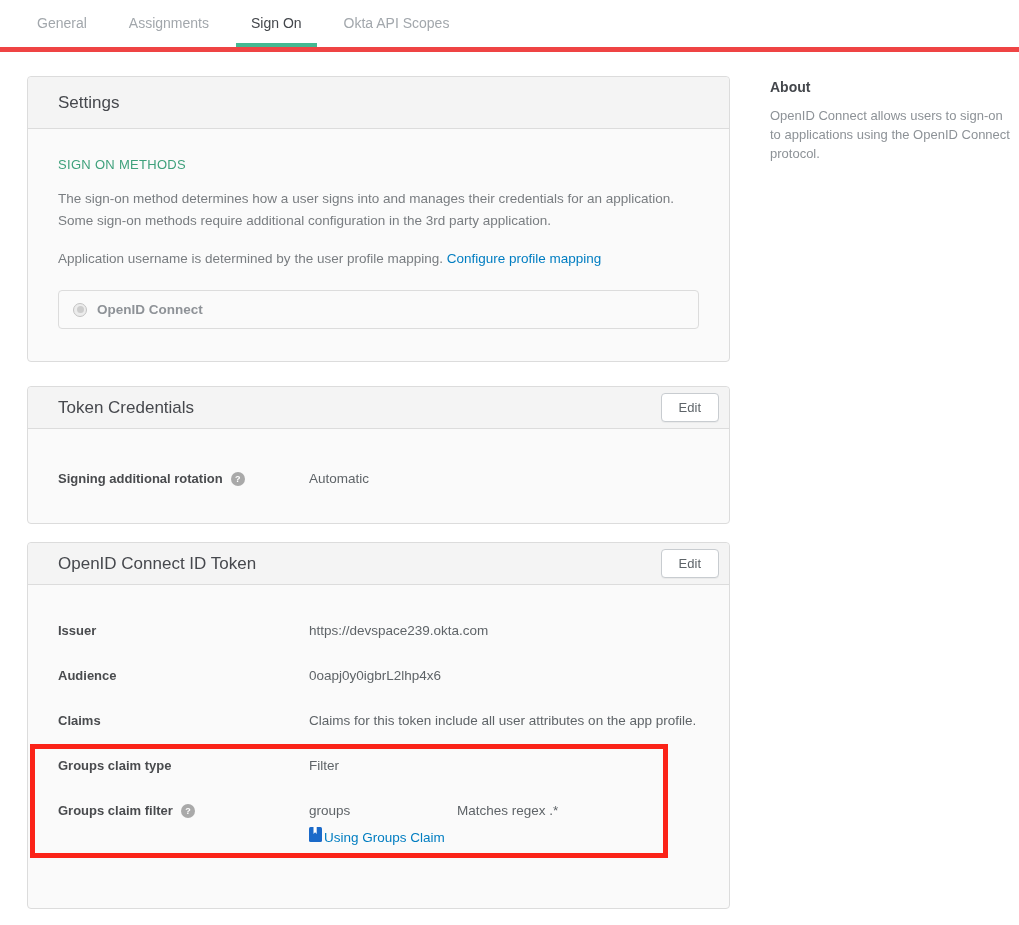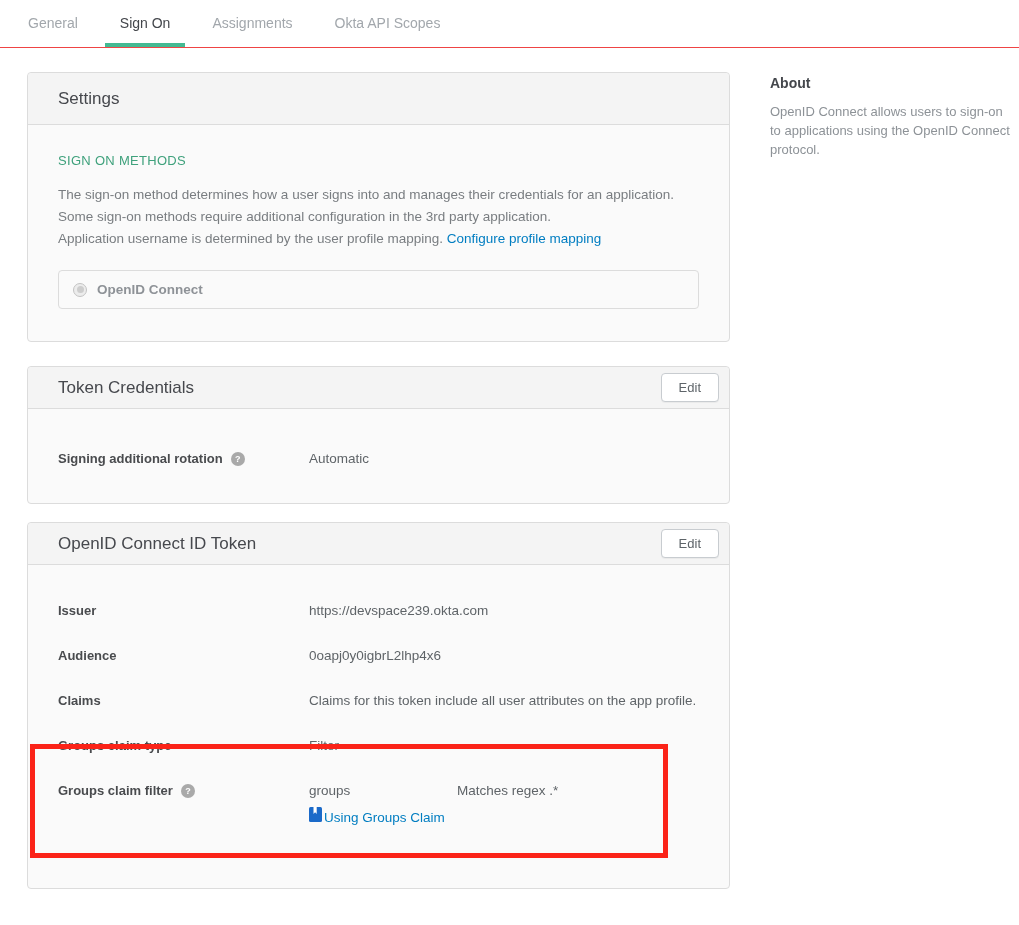--- a/index.html
+++ b/index.html
@@ -8,7 +8,7 @@
   .page { position:relative; width:1019px; height:925px; }
 
   
-  .tabs { display:flex; padding-left:13px; border-bottom:1px solid #ef4444; }
+  .tabs { display:flex; padding-left:22px; border-bottom:5px solid #ef4444; }
   .tab { padding:15px 15px 12px; margin-right:12px; font-size:14px; color:#a2a7ac;
     border-bottom:4px solid transparent; cursor:pointer; white-space:nowrap; }
   .tab.active { color:#43464b; border-bottom-color:#44b992; }

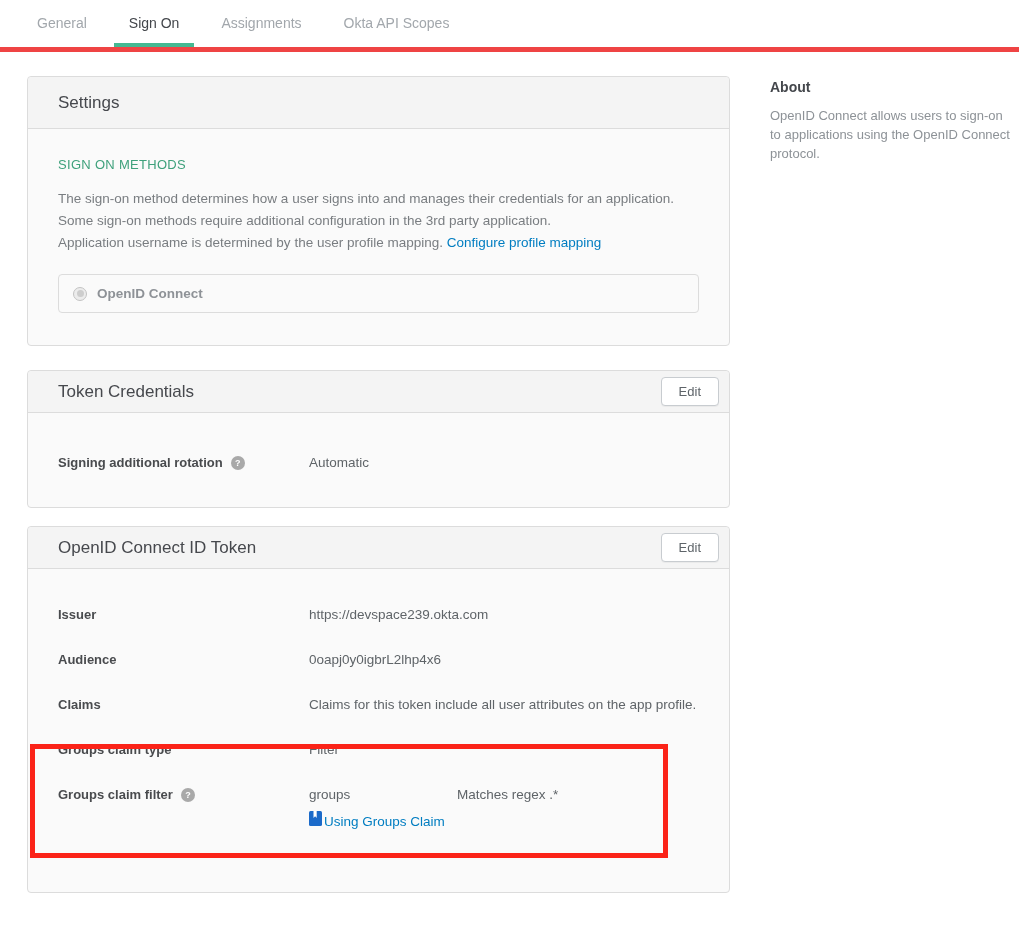--- a/index.html
+++ b/index.html
@@ -75,8 +75,8 @@
 
   <div class="tabs">
     <div class="tab">General</div>
+    <div class="tab">Assignments</div>
     <div class="tab active">Sign On</div>
-    <div class="tab">Assignments</div>
     <div class="tab">Okta API Scopes</div>
   </div>
 

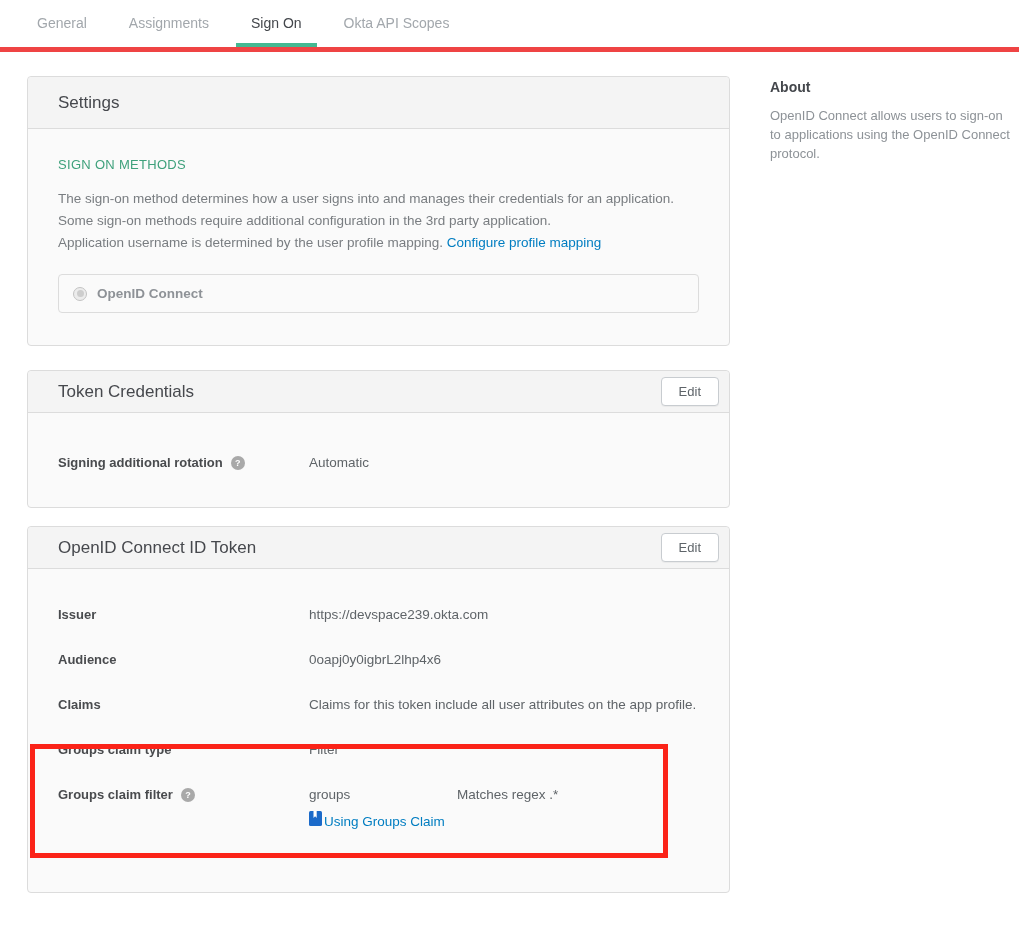--- a/index.html
+++ b/index.html
@@ -37,7 +37,7 @@
   
   .settings-body { padding:28px 30px 32px; }
   .section-heading { color:#3fa17c; font-size:13px; letter-spacing:.3px; margin-bottom:16px; }
-  .settings-body p { font-size:13.5px; color:#797d81; line-height:22px; margin-bottom:0; max-width:662px; }
+  .settings-body p { font-size:13.5px; color:#797d81; line-height:22px; margin-bottom:16px; max-width:662px; }
   .settings-body p.last { margin-bottom:0; }
   a.link { color:#007dc1; text-decoration:none; cursor:pointer; }
   .method-box { margin-top:20px; border:1px solid #dcdcdc; border-radius:4px;

